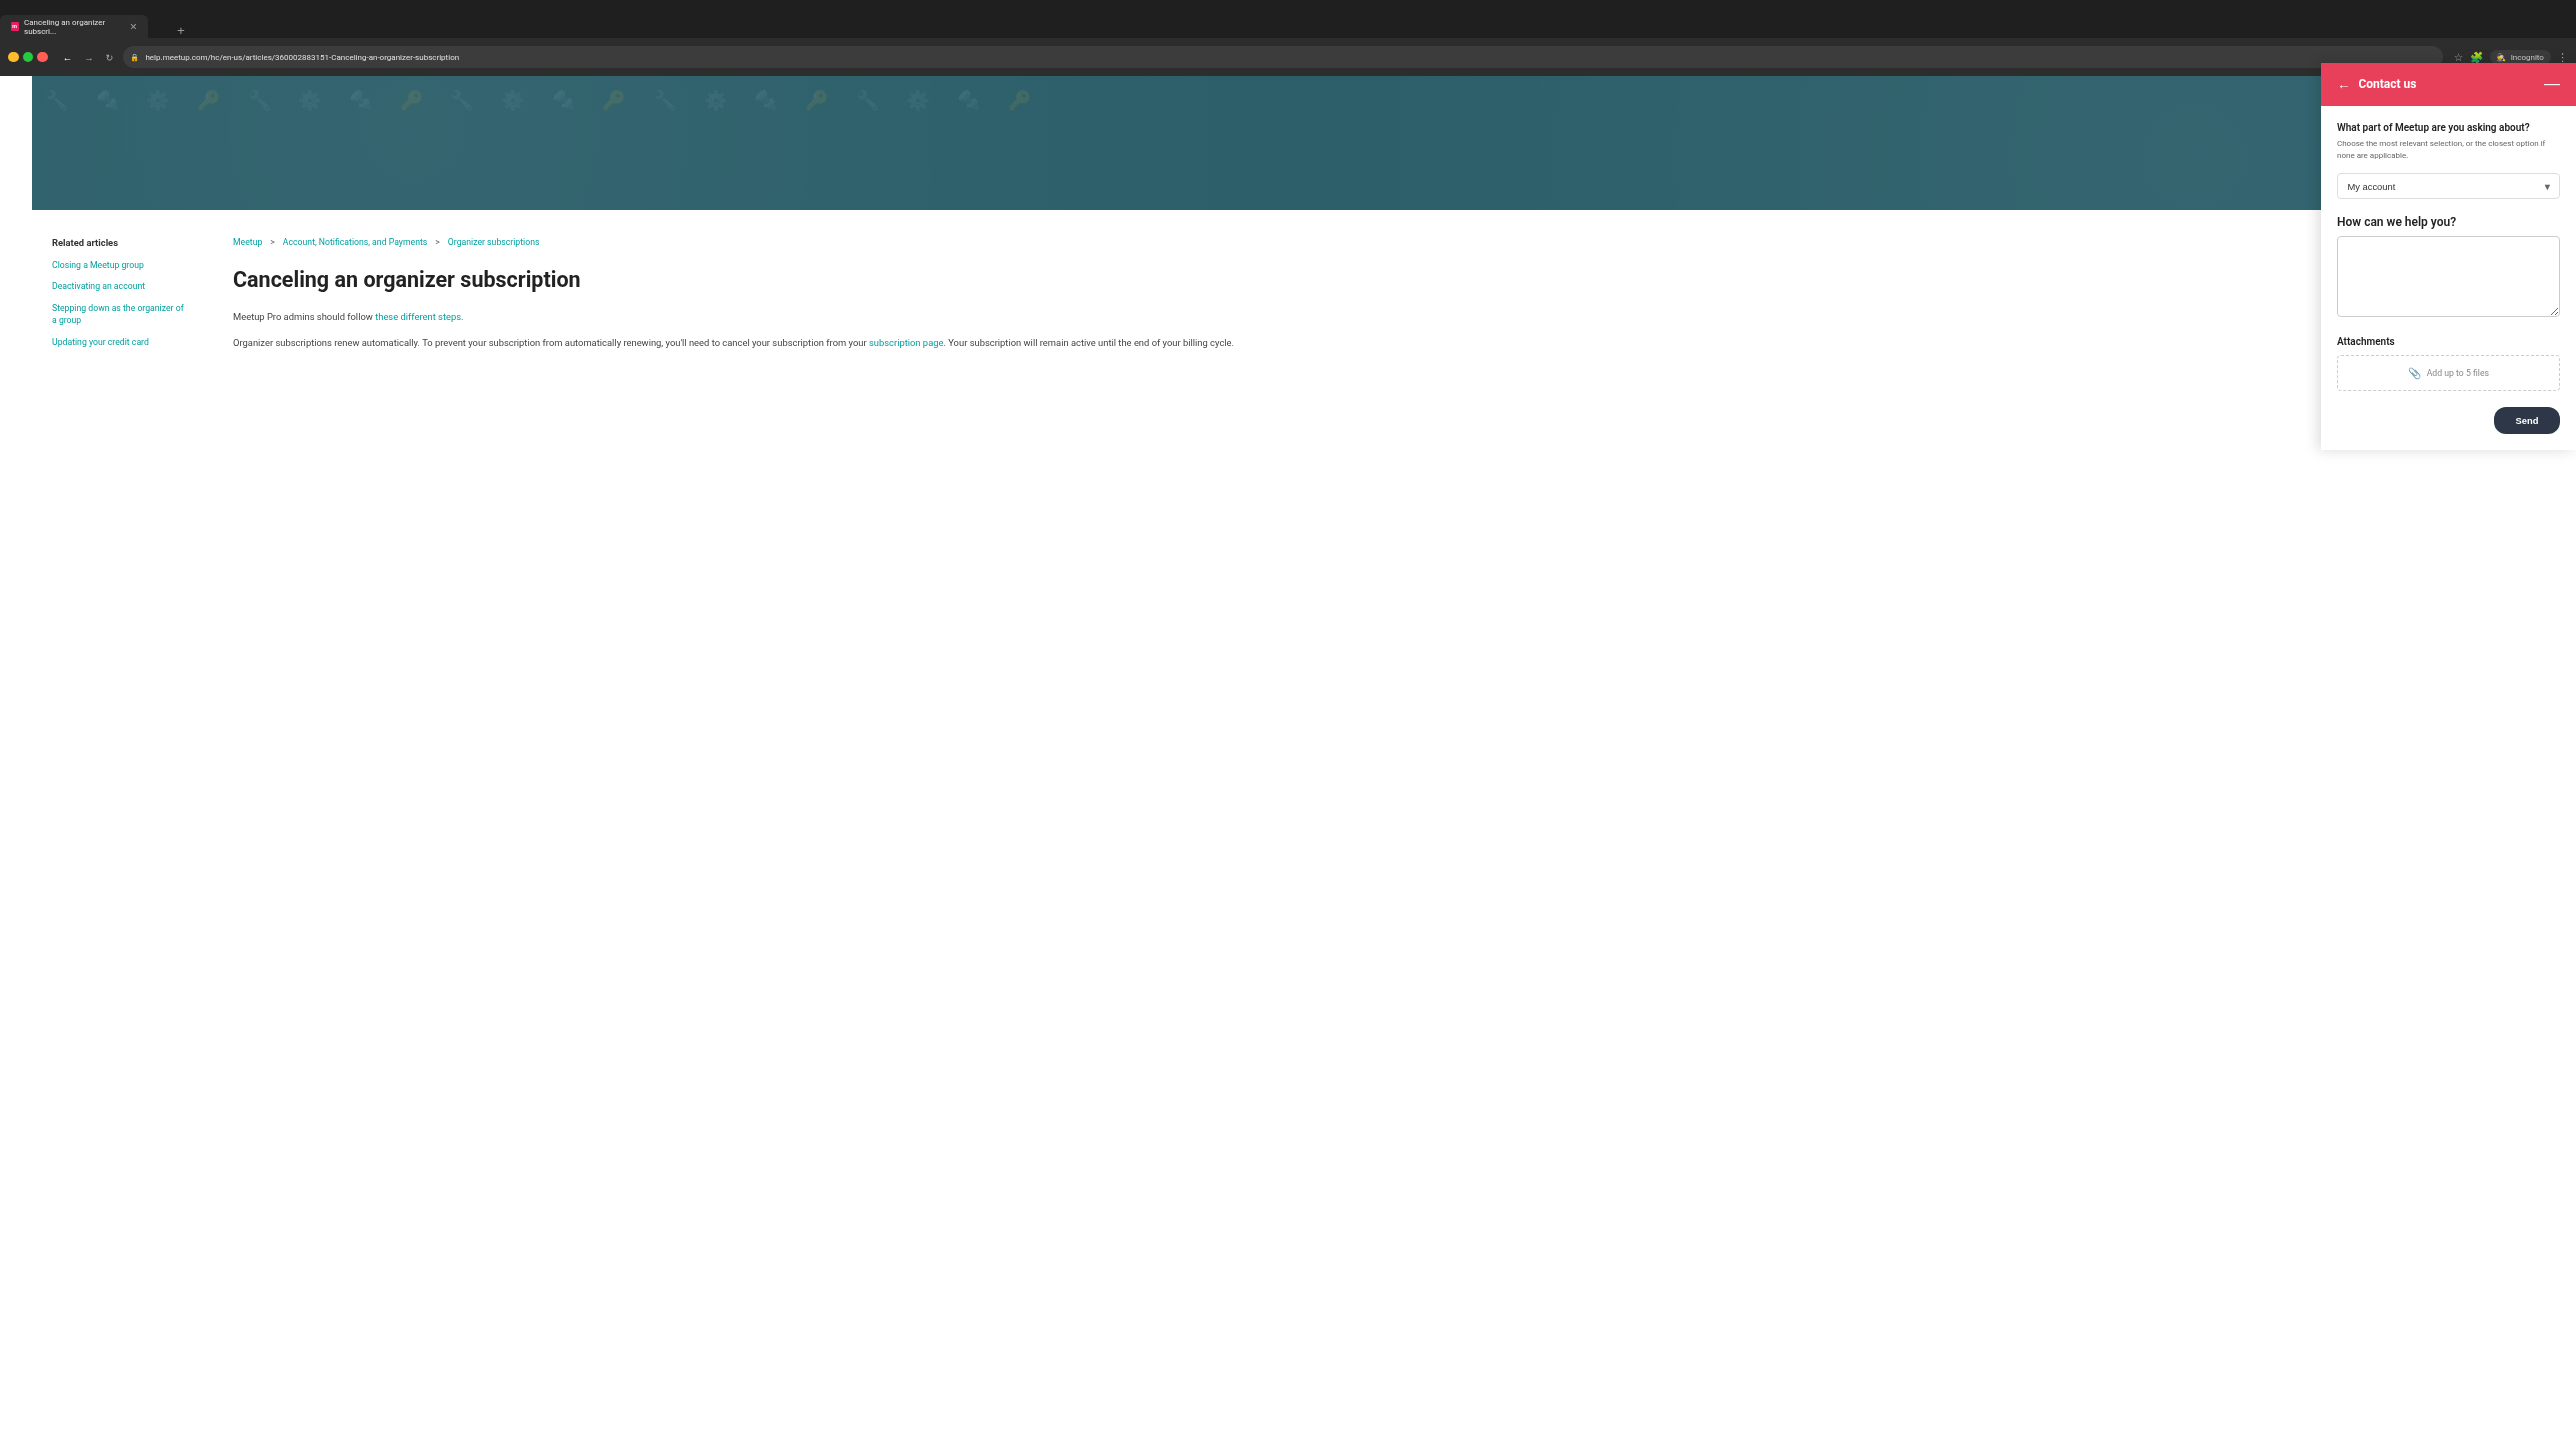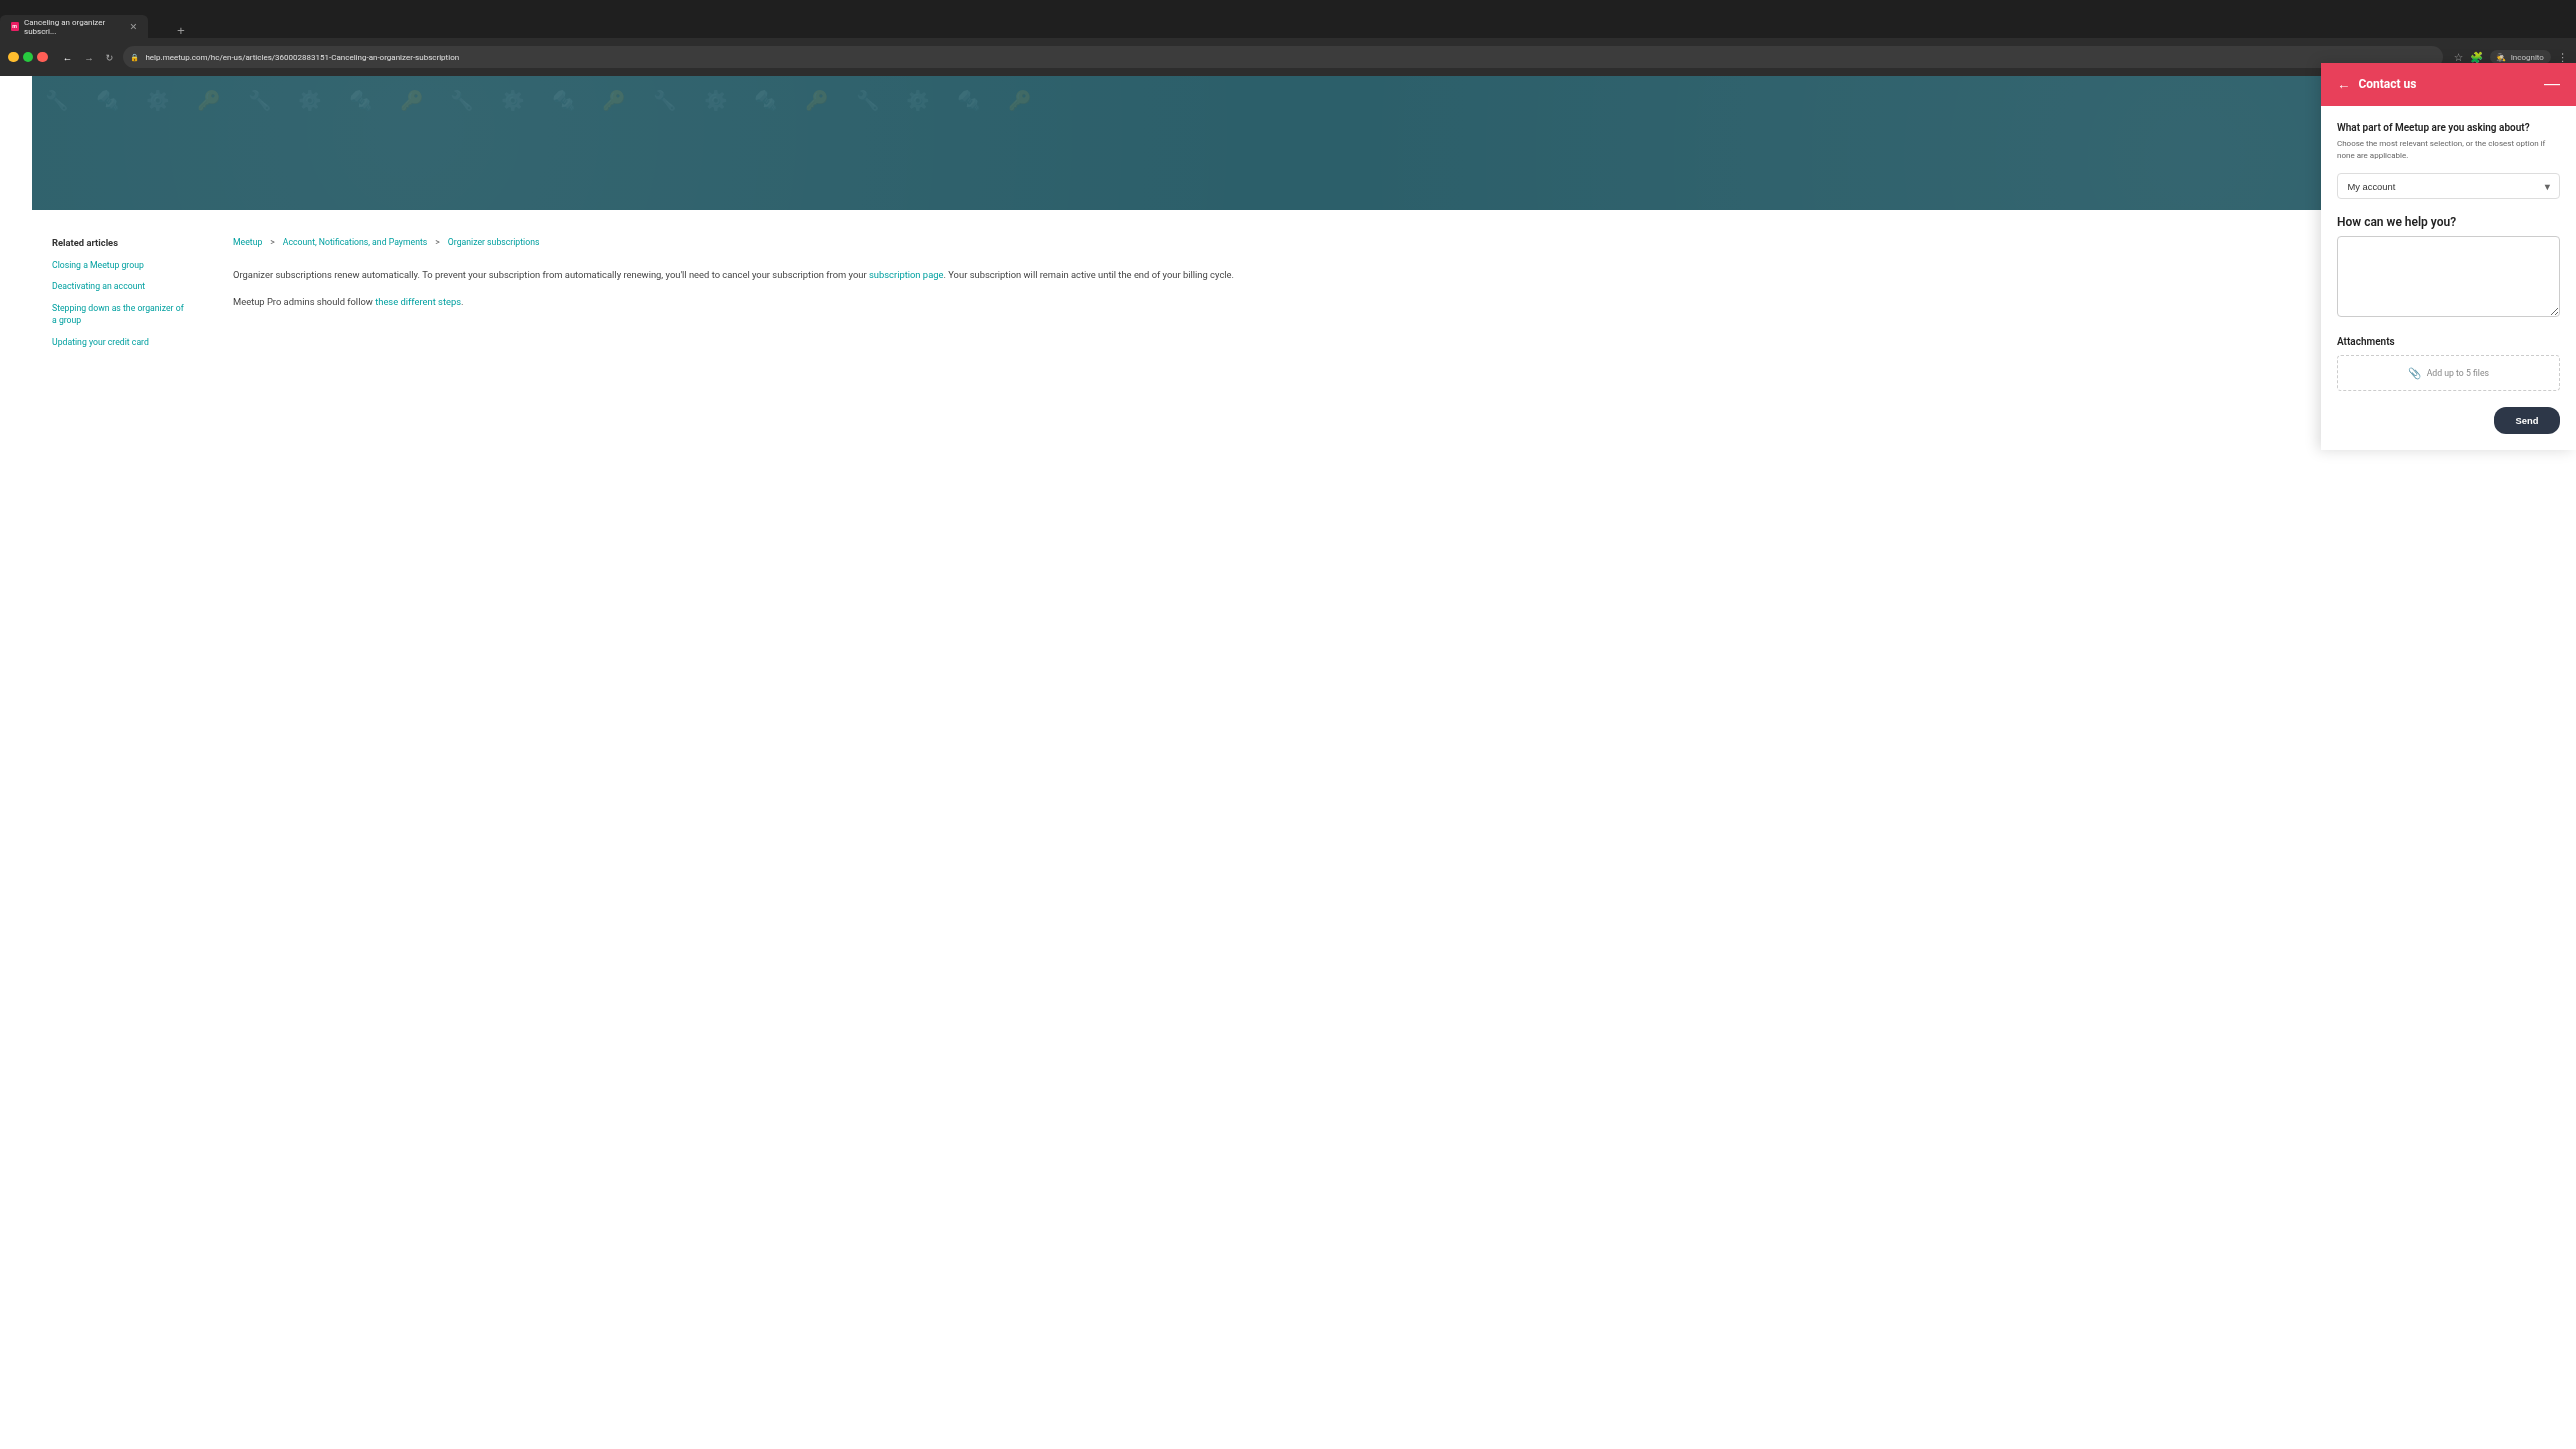--- a/index.html
+++ b/index.html
@@ -489,6 +489,7 @@
         <span class="current">Organizer subscriptions</span>
       </div>
 
+      <h1 class="article-title">Canceling an organizer subscription</h1>
 
       <div class="article-body">
         <p>

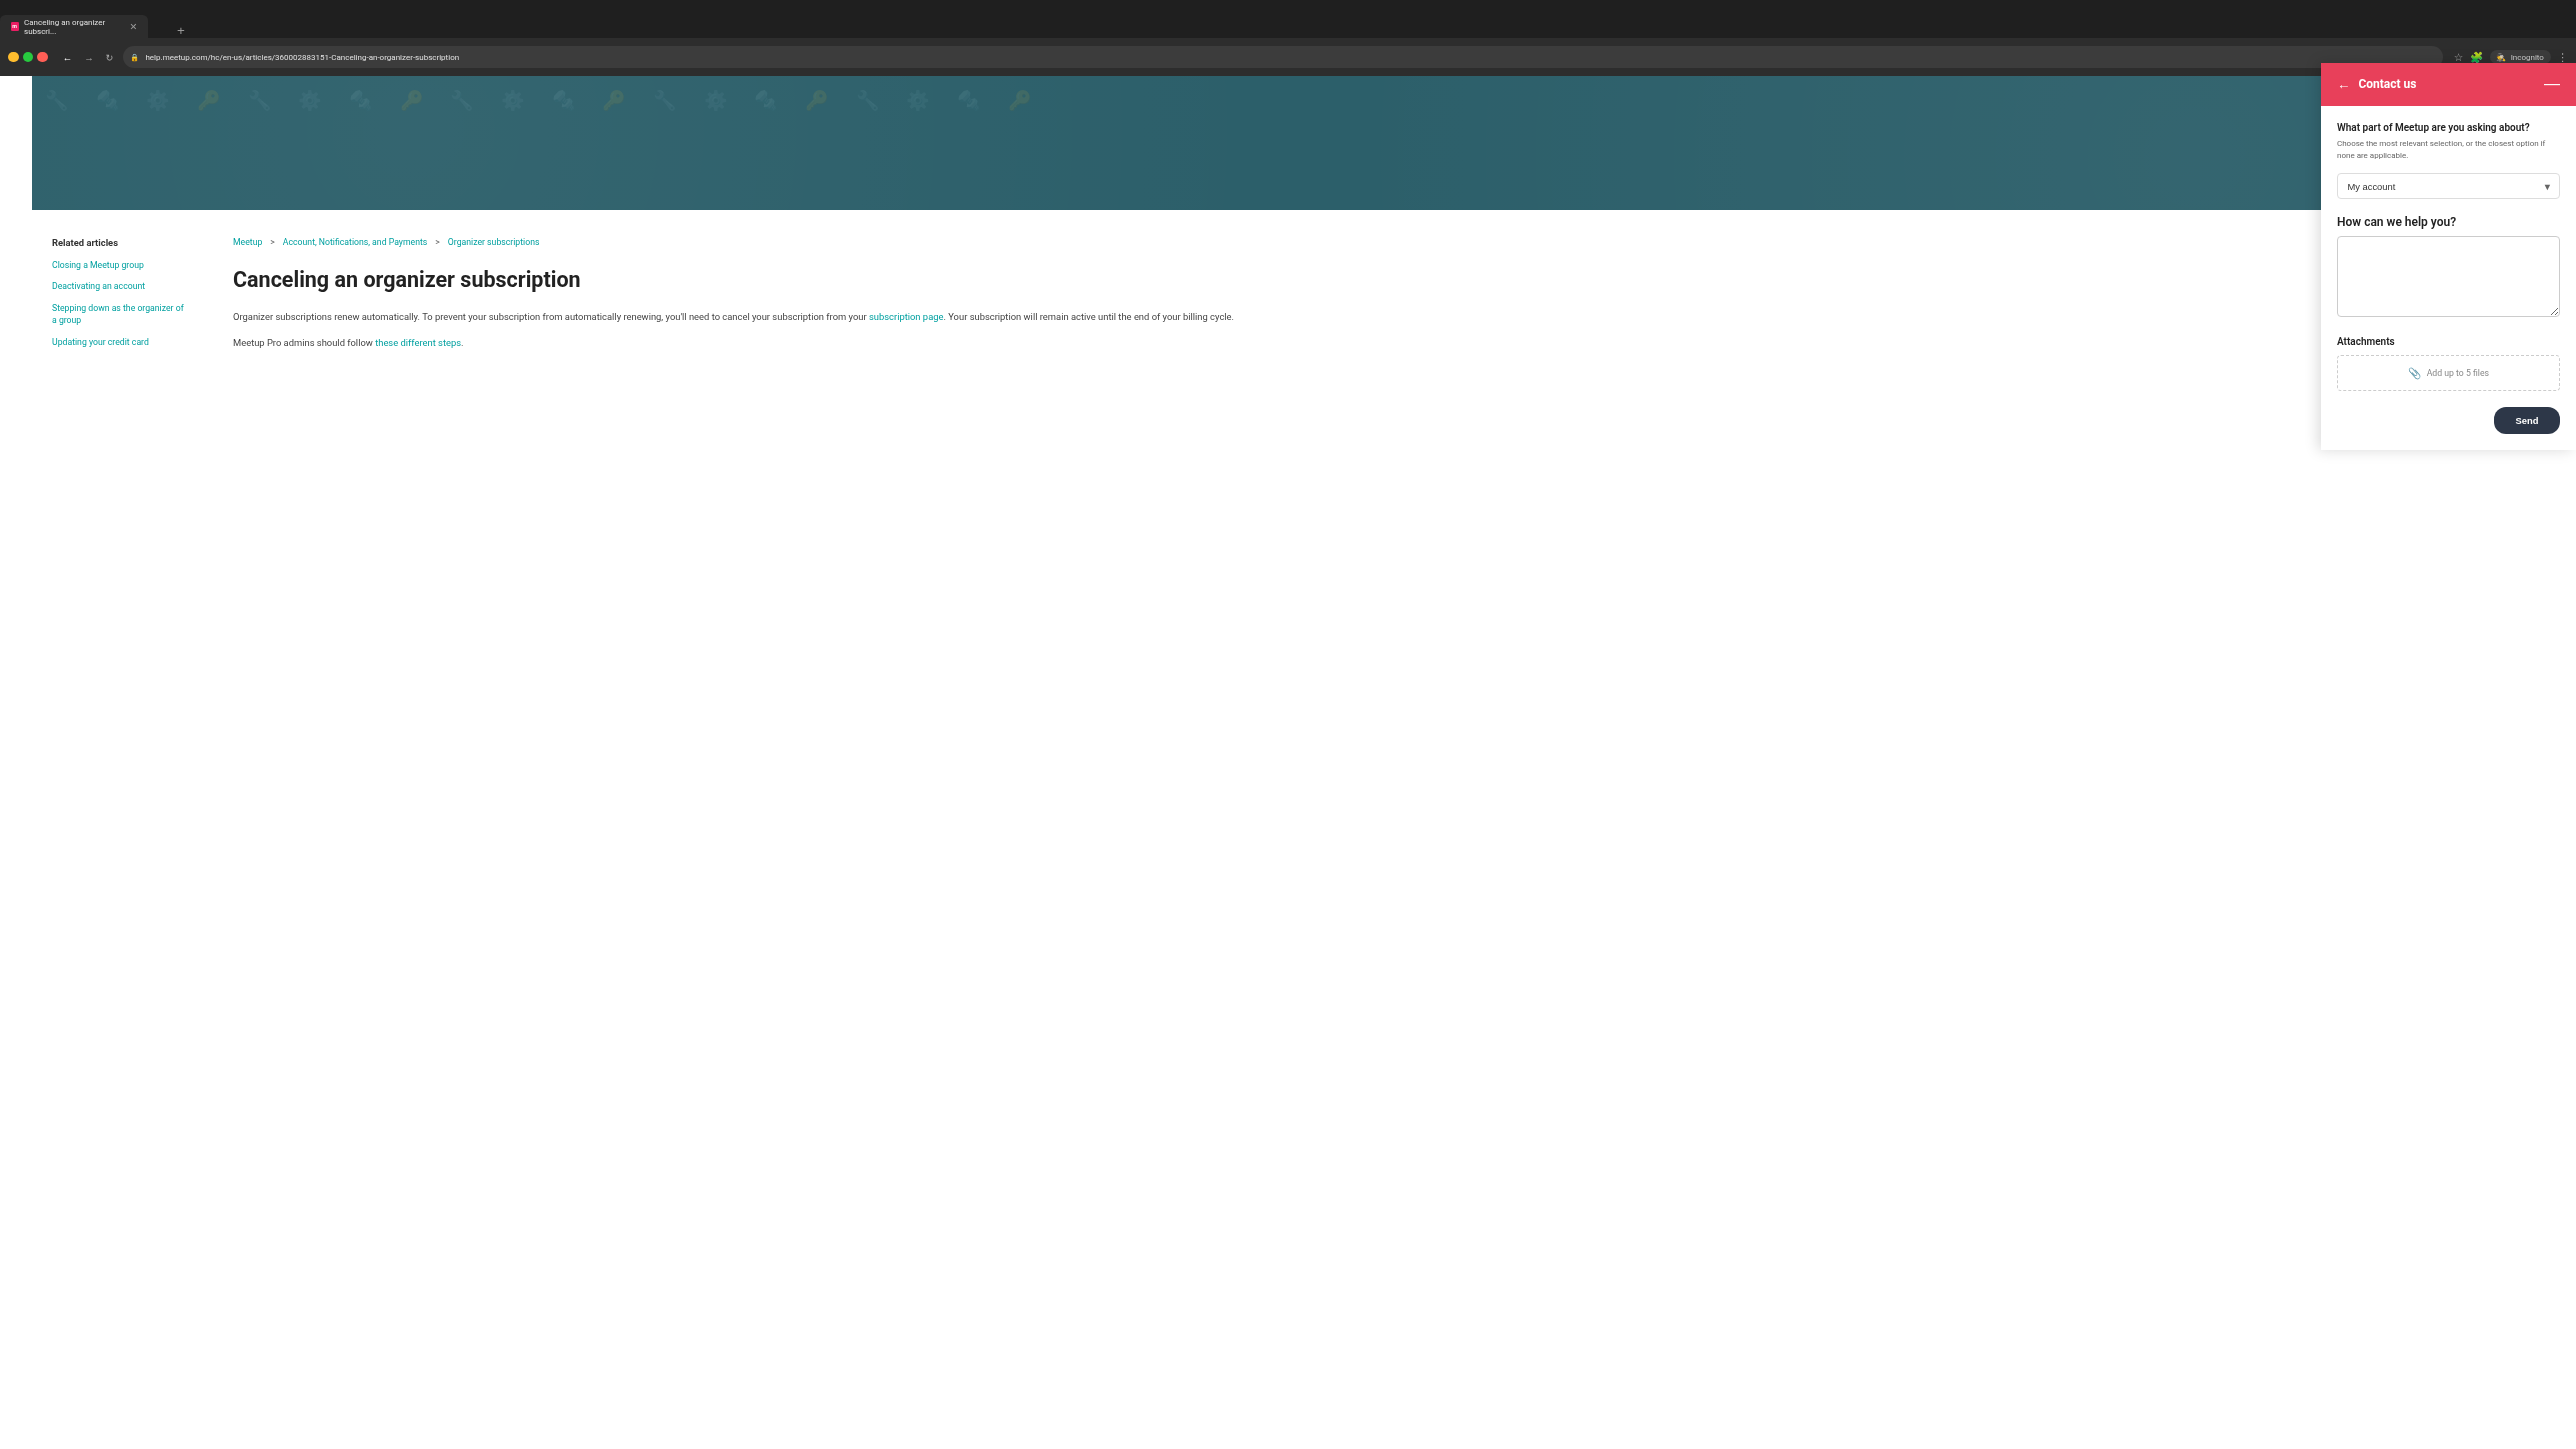--- a/index.html
+++ b/index.html
@@ -493,12 +493,12 @@
 
       <div class="article-body">
         <p>
+          Meetup Pro admins should follow <a>these different steps</a>.
+        </p>
+        <p>
           Organizer subscriptions renew automatically. To prevent your subscription from automatically renewing, you'll need to cancel your subscription from your
           <a>subscription page</a>.
           Your subscription will remain active until the end of your billing cycle.
-        </p>
-        <p>
-          Meetup Pro admins should follow <a>these different steps</a>.
         </p>
       </div>
     </div>

